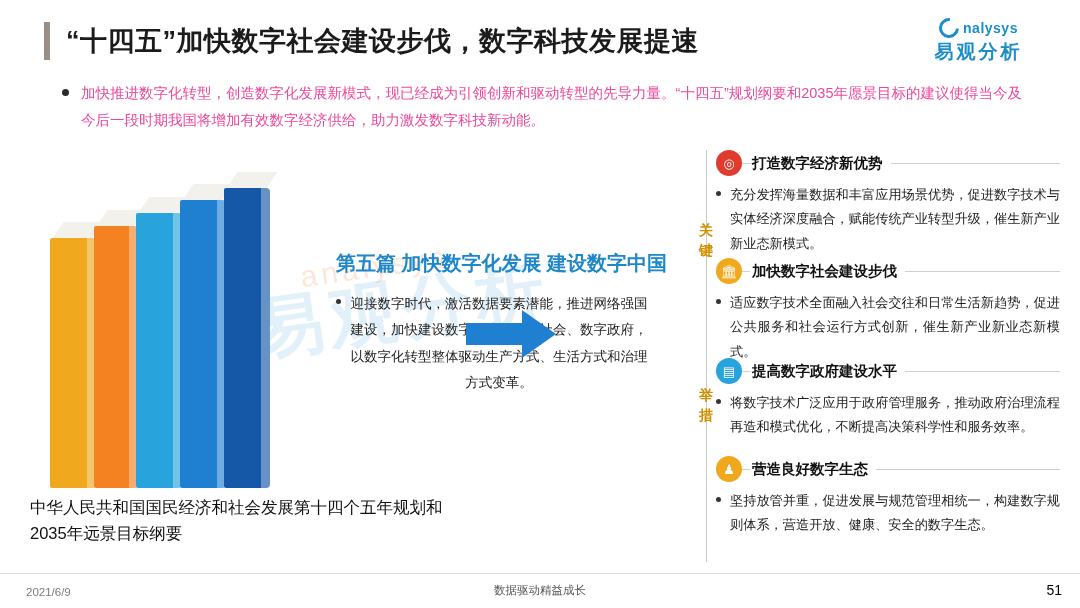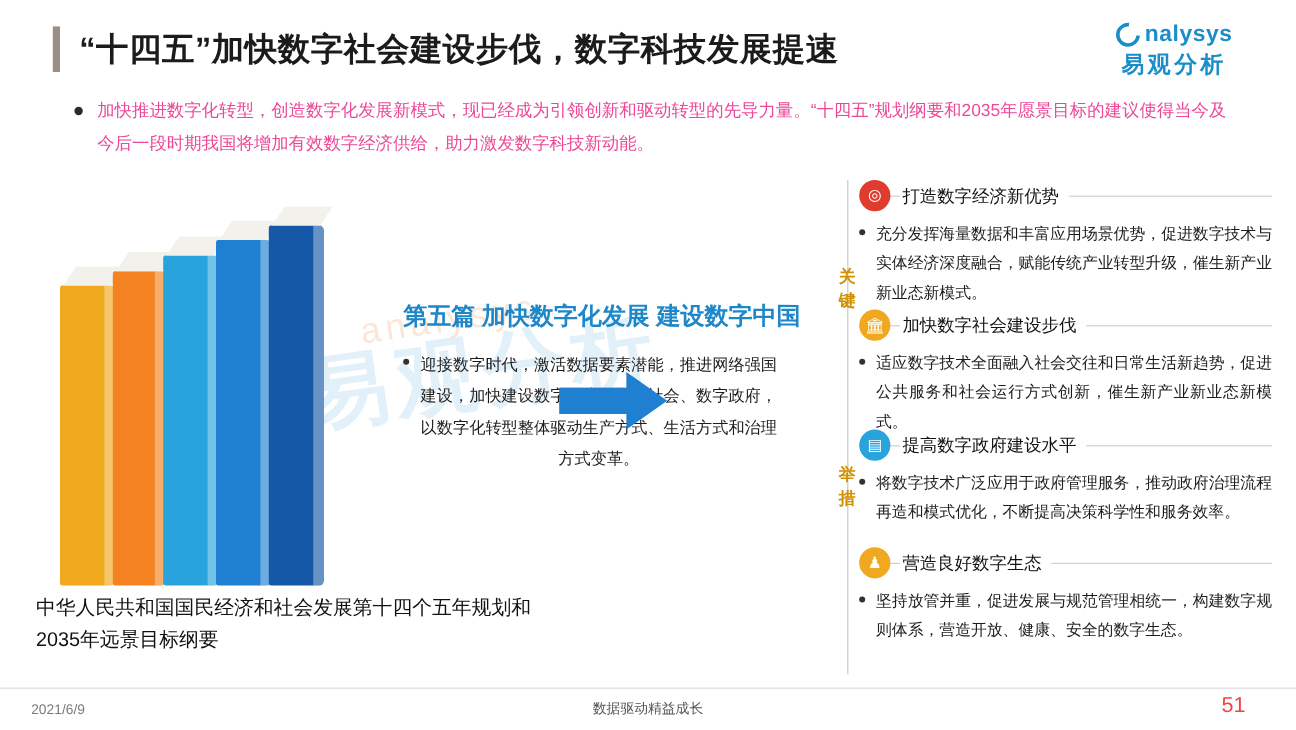--- a/index.html
+++ b/index.html
@@ -50,7 +50,7 @@
     transform: rotate(-40deg);
   }
   .logo-word {
-    font-size: 19px; font-weight: bold; color: #1b8ec9;
+    font-size: 14px; font-weight: bold; color: #1b8ec9;
     letter-spacing: 0.5px;
   }
   .logo-cn {

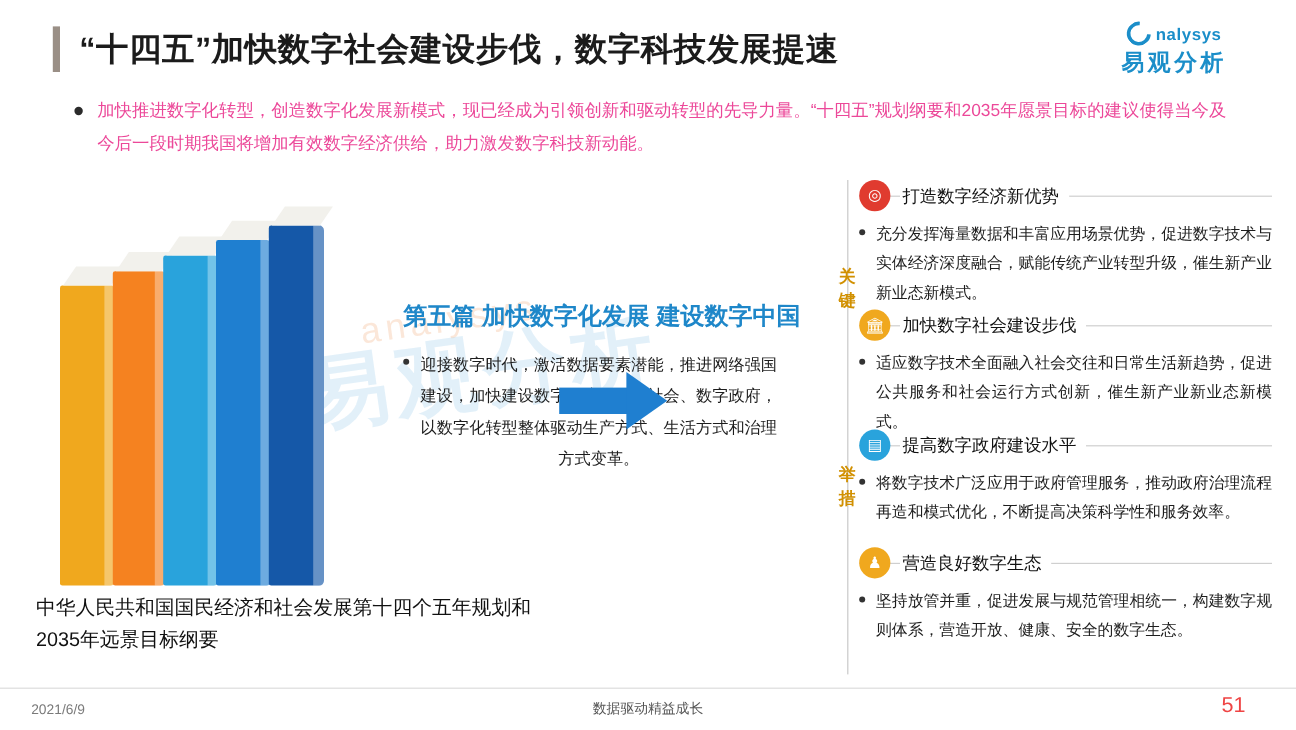--- a/index.html
+++ b/index.html
@@ -224,7 +224,7 @@
     position: relative; z-index: 1;
     background: #fff;
     padding: 0 8px 0 2px;
-    font-size: 14.5px; font-weight: normal; color: #111;
+    font-size: 14.5px; font-weight: bold; color: #111;
     white-space: nowrap;
   }
   .sec-body { display: flex; }

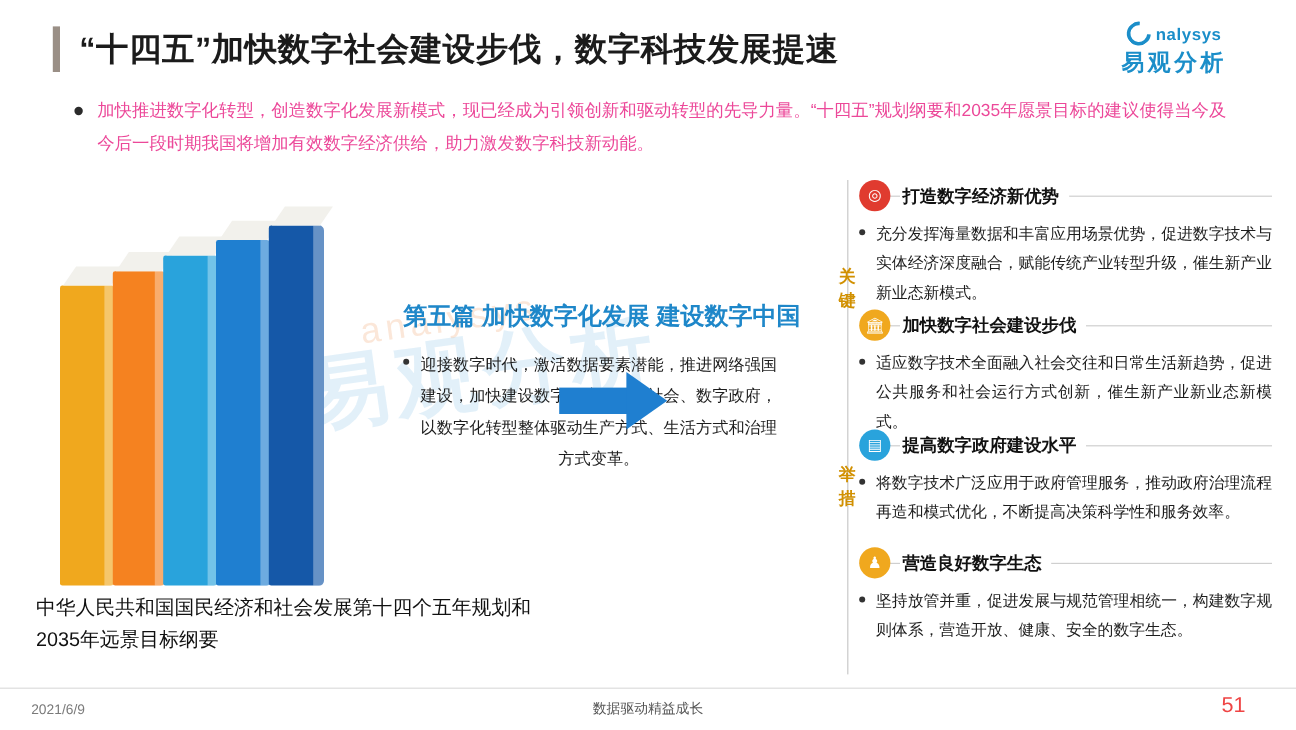--- a/index.html
+++ b/index.html
@@ -253,8 +253,8 @@
     font-size: 11.5px; color: #555;
   }
   .footer-page {
-    position: absolute; right: 42px; bottom: 10px;
-    font-size: 18px; color: #ef4444;
+    position: absolute; right: 18px; bottom: 10px;
+    font-size: 14px; color: #000000;
   }
 </style>
 </head>

